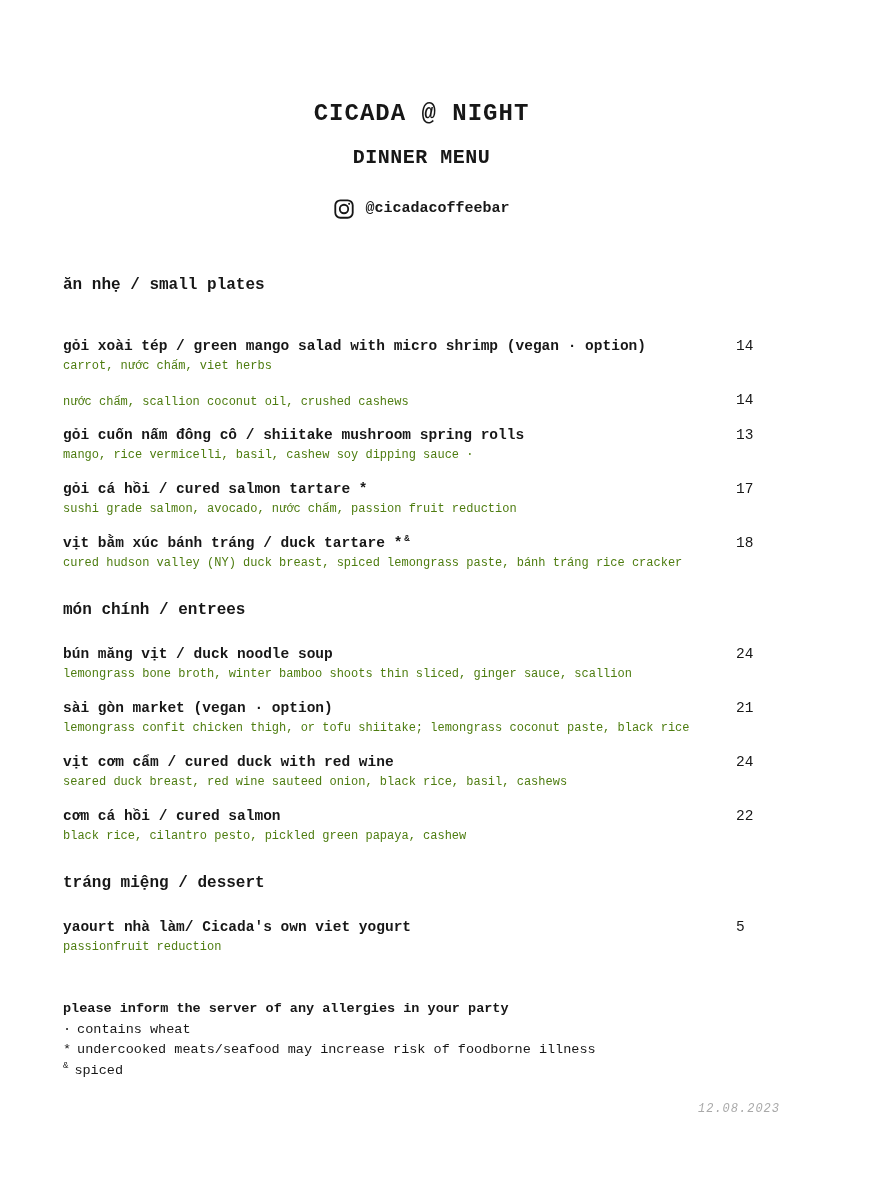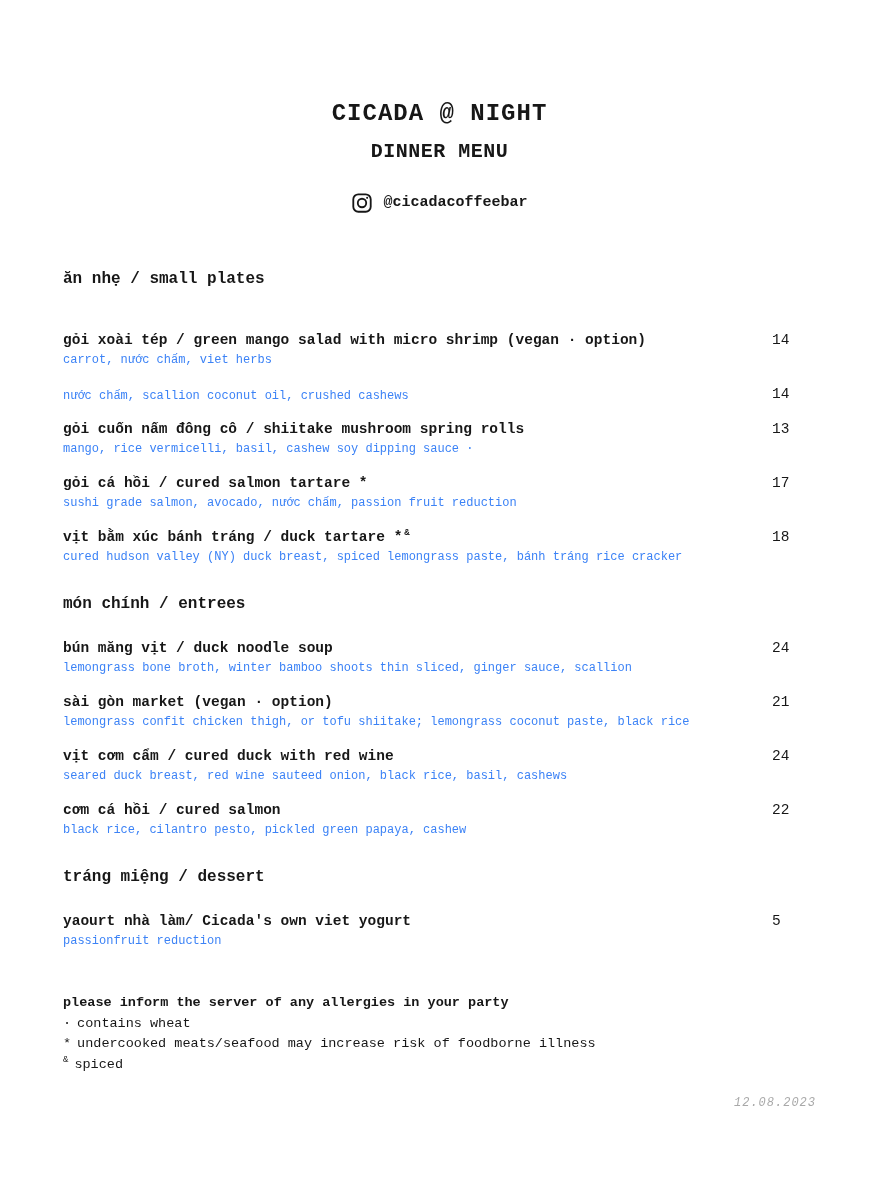--- a/index.html
+++ b/index.html
@@ -13,7 +13,7 @@
   .page{
     box-sizing:border-box;
     width:894px;height:952px;
-    padding:100px 78px 20px 63px;
+    padding:100px 114px 20px 63px;
   }
   
   .menu-header{text-align:center;}

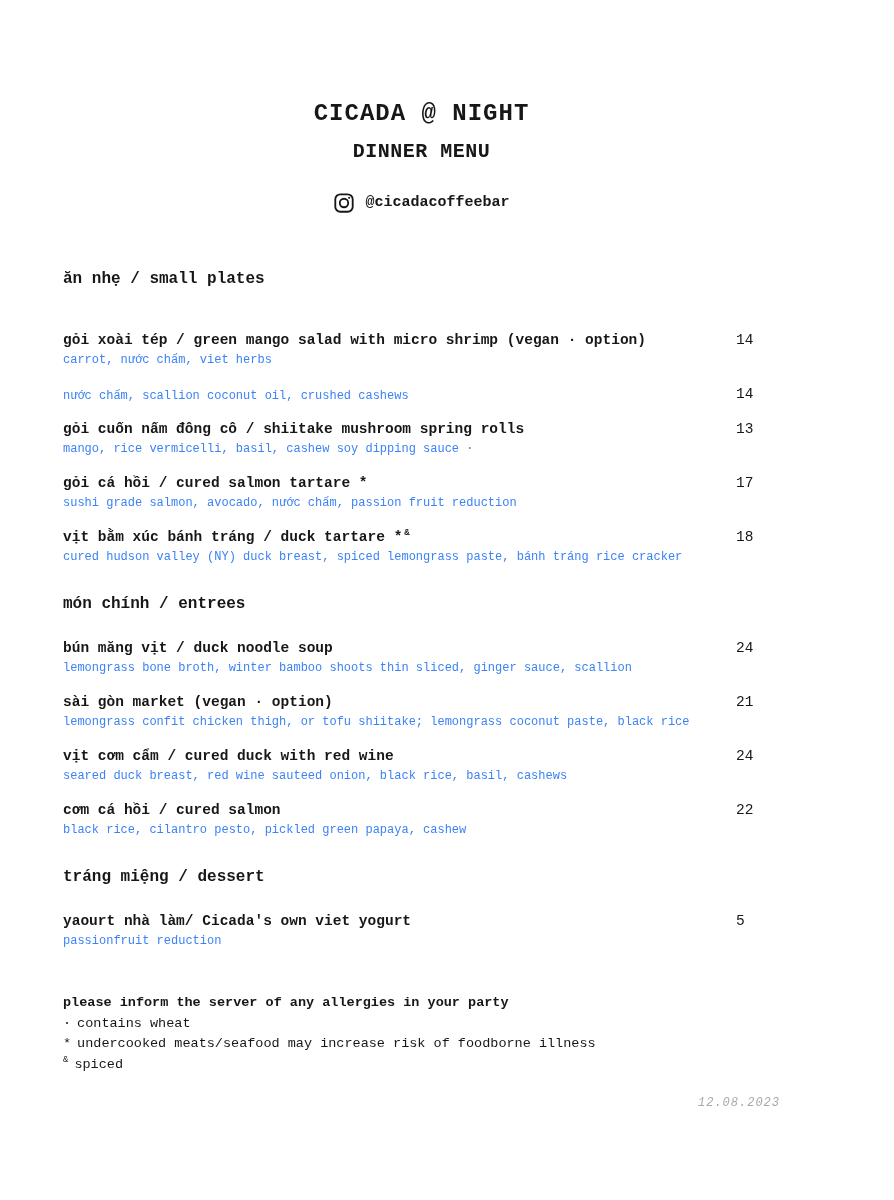--- a/index.html
+++ b/index.html
@@ -21,7 +21,7 @@
     margin:0;font-size:24px;font-weight:700;letter-spacing:1px;line-height:1.15;
   }
   .menu-subtitle{
-    margin-top:13px;font-size:20px;font-weight:700;letter-spacing:0.5px;line-height:1.05;
+    margin-top:19px;font-size:20px;font-weight:700;letter-spacing:0.5px;line-height:1.05;
   }
   .instagram-row{
     margin-top:30px;display:flex;justify-content:center;align-items:center;gap:10px;

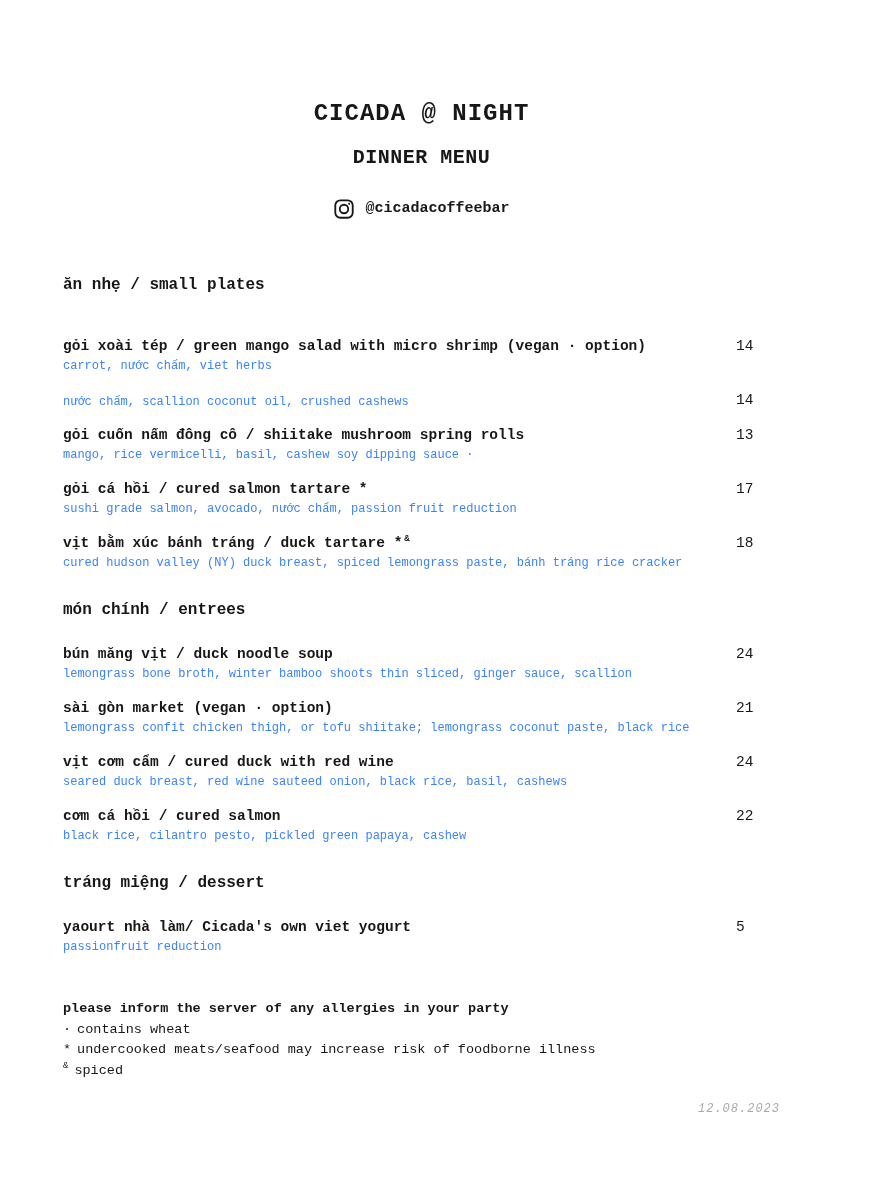--- a/index.html
+++ b/index.html
@@ -44,7 +44,7 @@
   }
   .item-name sup{font-size:9px;margin-left:2px;}
   .item-desc{
-    margin-top:3px;font-size:12px;font-weight:400;line-height:1.4;white-space:nowrap;color:#3b82f6;
+    margin-top:3px;font-size:12px;font-weight:400;line-height:1.4;white-space:nowrap;color:#4d7c0f;
   }
   .item-price{
     width:44px;font-size:14.5px;font-weight:400;line-height:1.25;flex:none;

